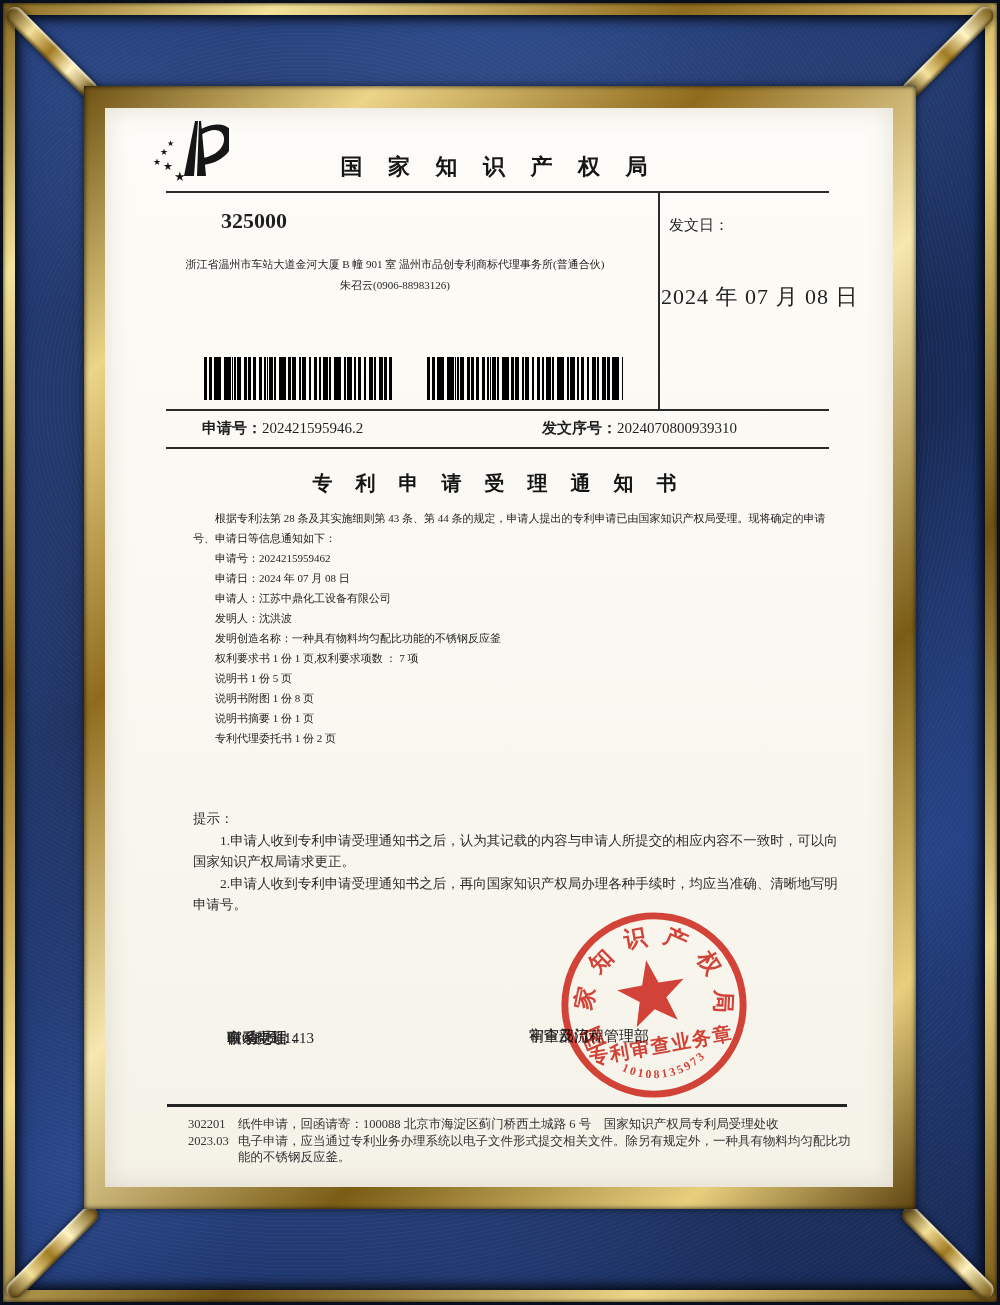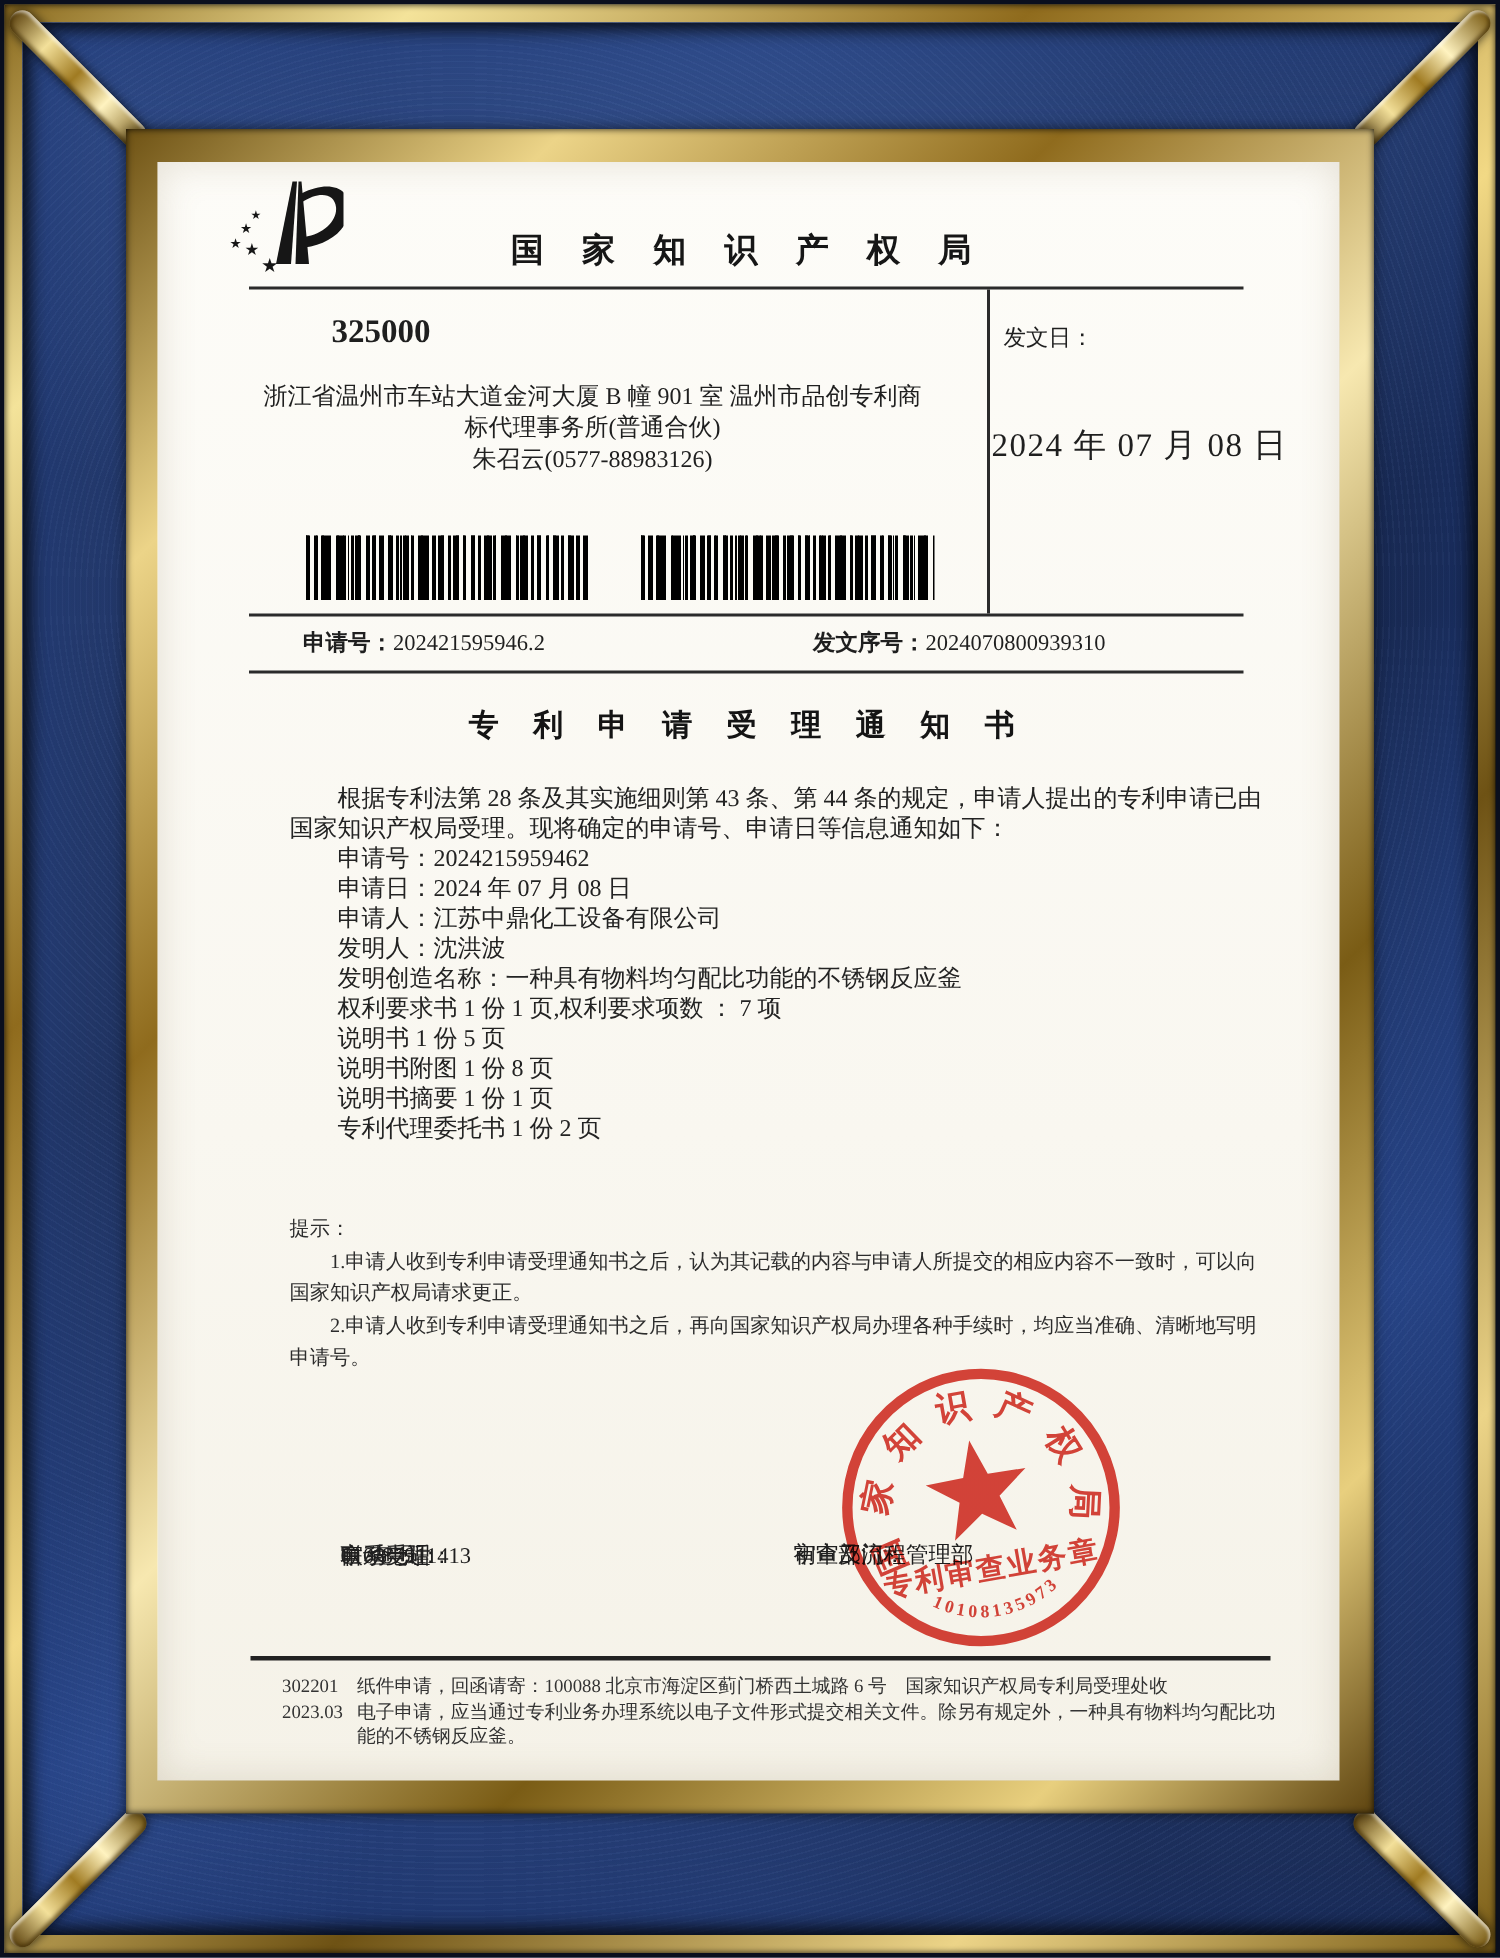--- a/index.html
+++ b/index.html
@@ -56,7 +56,7 @@
   .r1{left:61px;top:83px;width:663px;height:2px;}
   .vdiv{left:553px;top:85px;width:2px;height:216px;background:#2b2b2b;}
   .postcode{left:116px;top:100px;font-size:22px;font-weight:600;}
-  .addr{left:64px;top:146px;width:452px;text-align:center;font-size:16px;line-height:21px;}
+  .addr{left:64px;top:146px;width:452px;text-align:center;font-size:11px;line-height:21px;}
   .addr div{position:static;}
   .dispatch-label{left:564px;top:108px;font-size:15px;}
   .dispatch-date{left:556px;top:174px;font-size:22px;letter-spacing:1px;white-space:nowrap;}

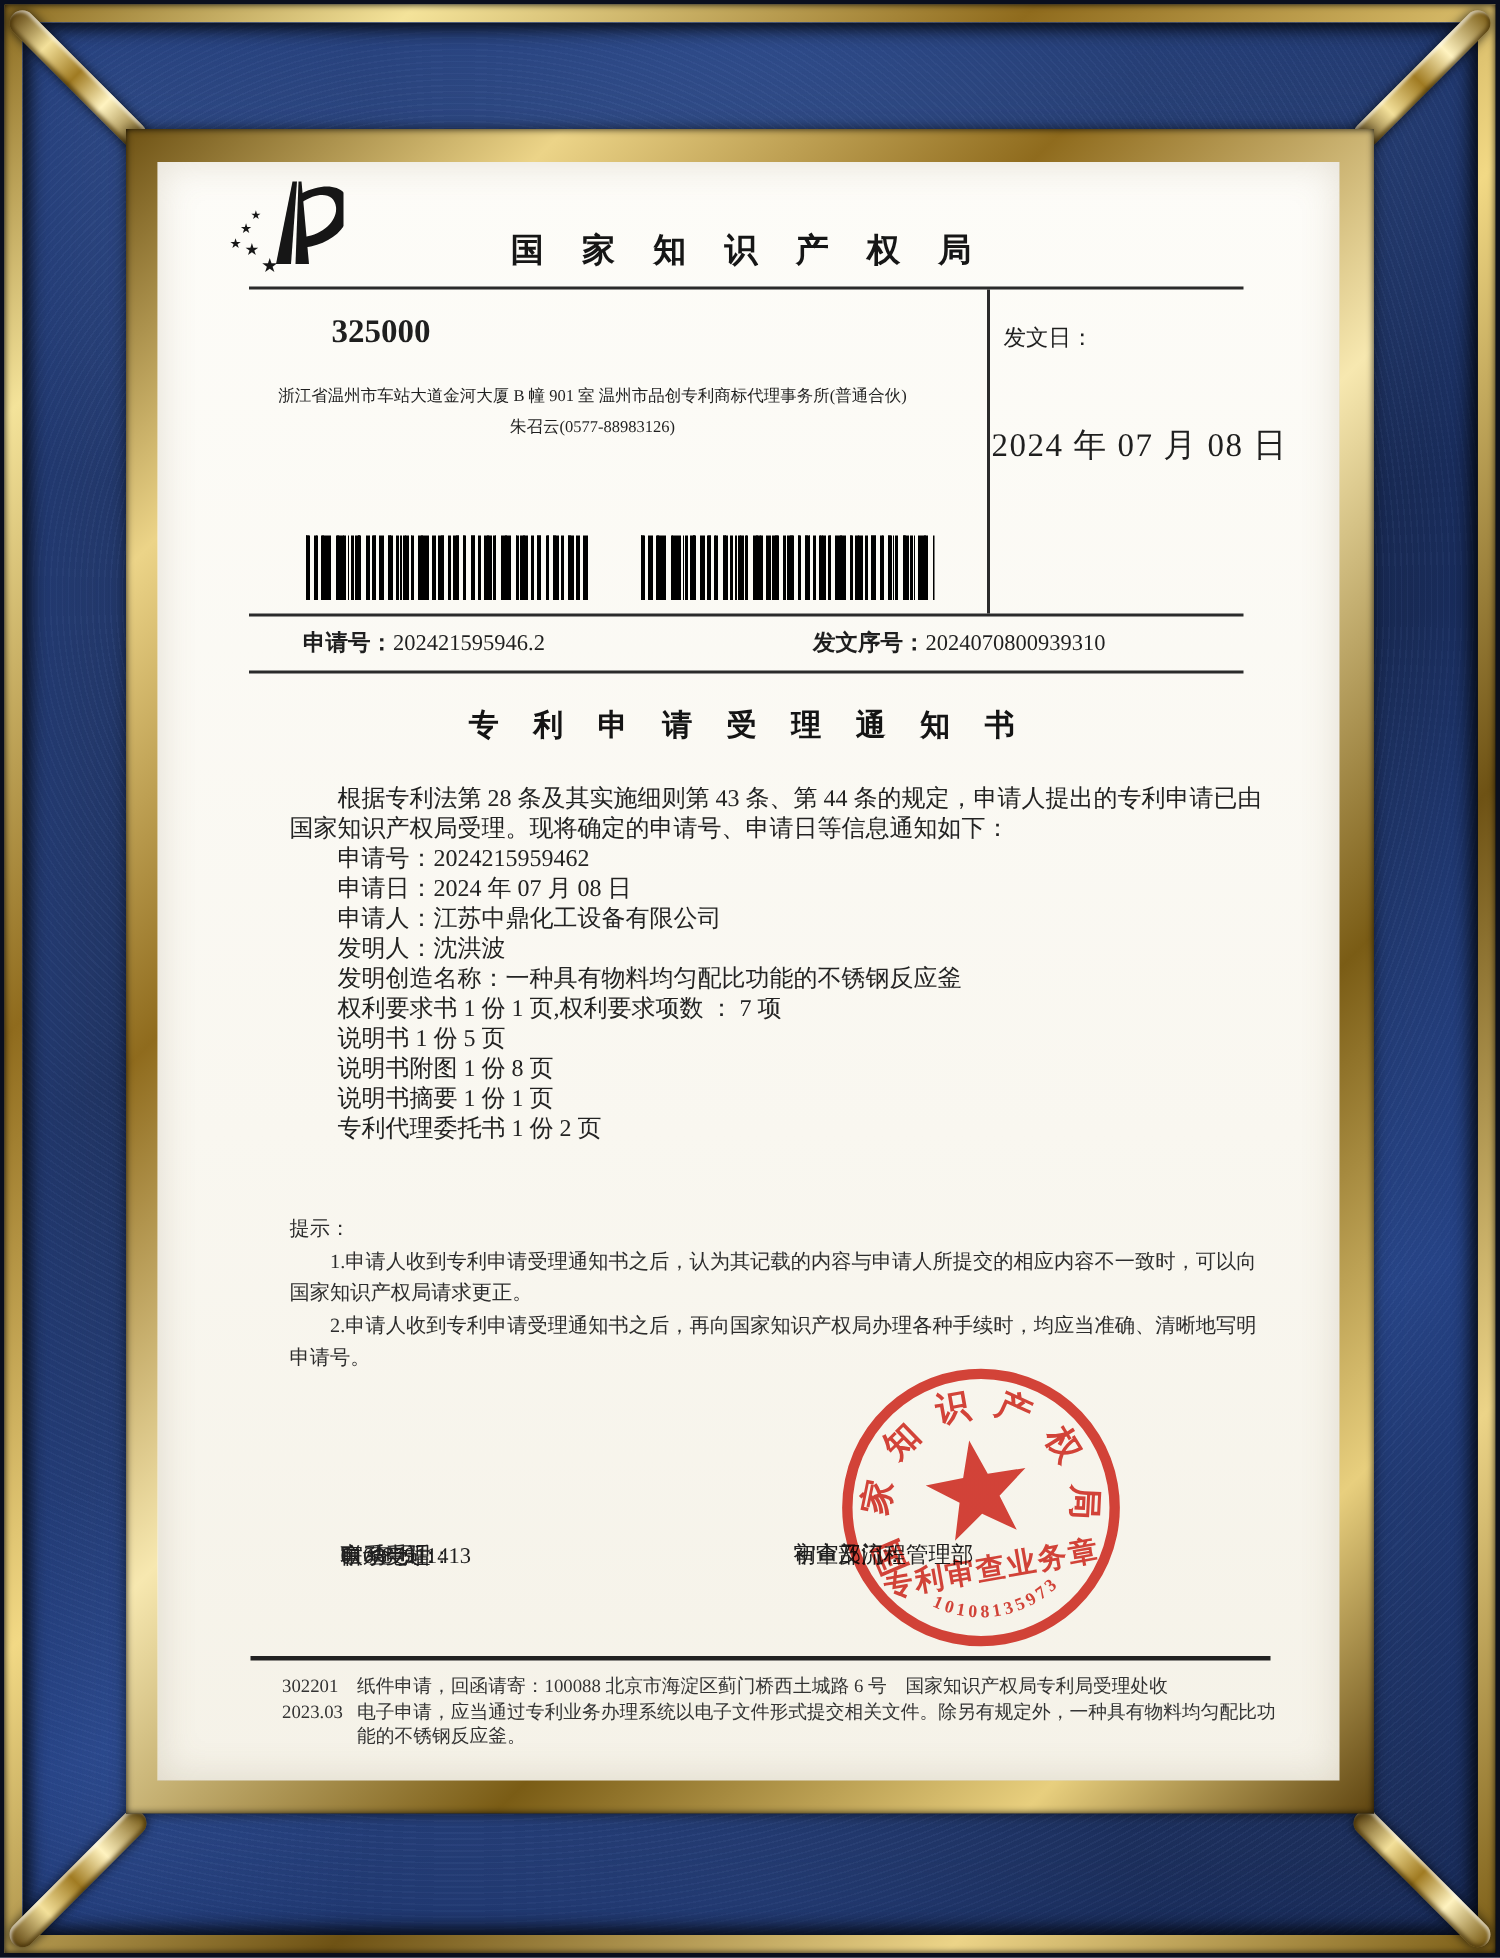--- a/index.html
+++ b/index.html
@@ -125,7 +125,7 @@
     <div class="postcode">325000</div>
     <div class="addr">
       <div>浙江省温州市车站大道金河大厦 B 幢 901 室 温州市品创专利商标代理事务所(普通合伙)</div>
-      <div>朱召云(0577-88983126)</div>
+      <div>朱召云(0906-88983126)</div>
     </div>
 
     <div class="dispatch-label">发文日：</div>

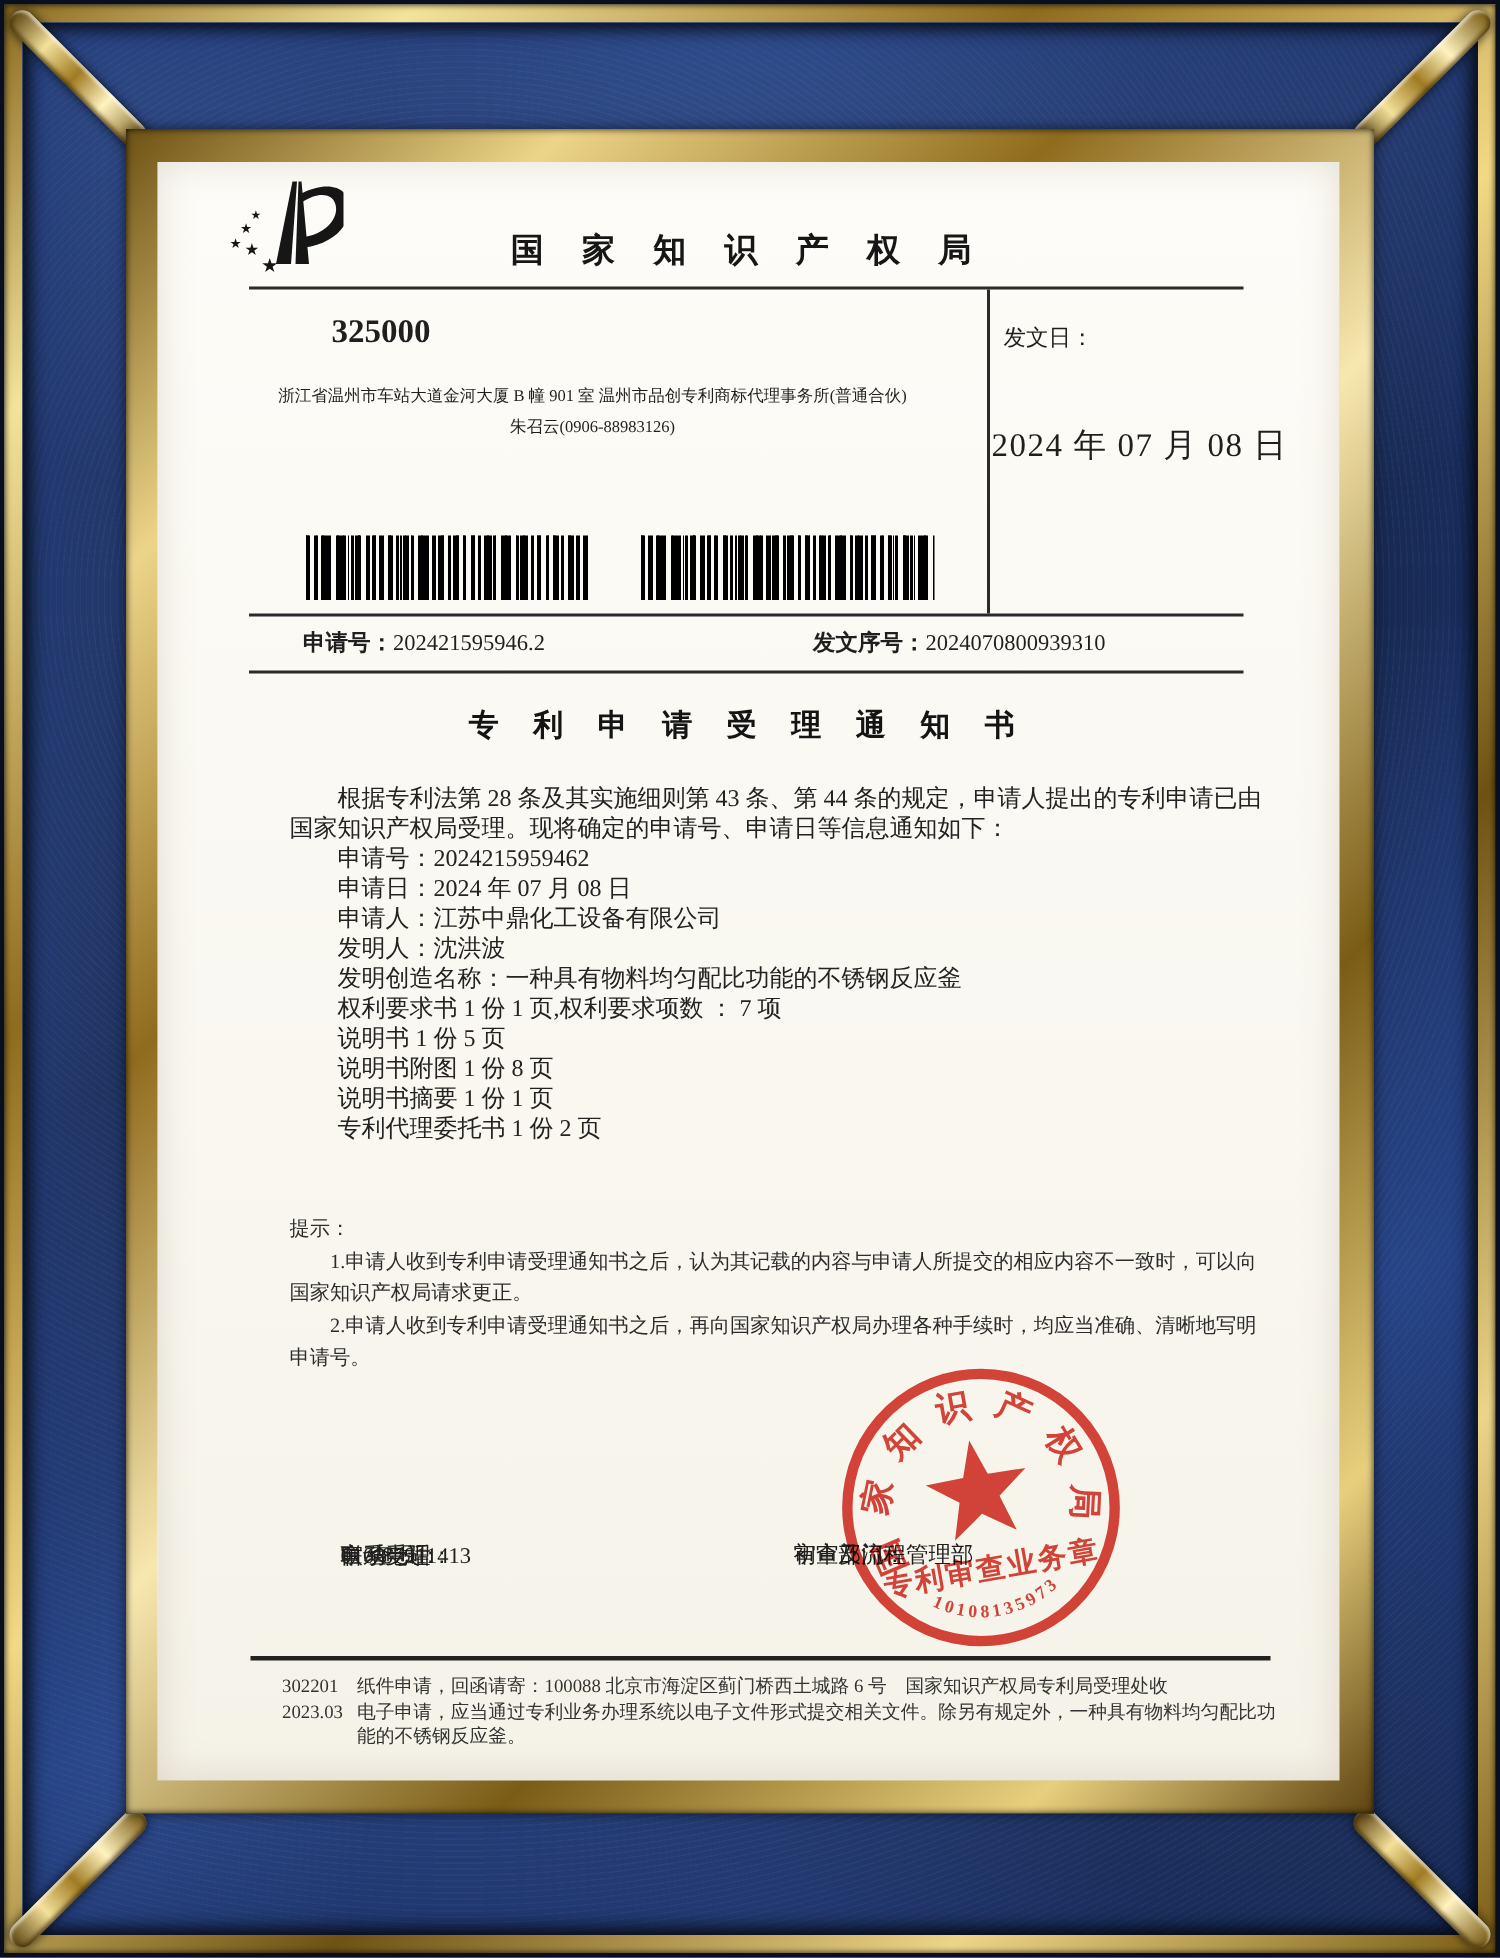--- a/index.html
+++ b/index.html
@@ -77,7 +77,7 @@
   .numline .lbl{font-weight:600;}
   .r3{left:61px;top:339px;width:663px;height:2px;}
   .doc-title{top:362px;left:0;width:100%;text-align:center;font-size:20px;font-weight:700;letter-spacing:9px;color:#141414;}
-  .bodyblock{left:88px;top:415px;width:654px;font-size:16px;line-height:20px;color:#232323;}
+  .bodyblock{left:88px;top:400px;width:654px;font-size:11px;line-height:20px;color:#232323;}
   .bodyblock p,.bodyblock div{position:static;margin:0;}
   .bodyblock .para1{text-indent:2em;}
   .bodyblock .detail{padding-left:2em;}

